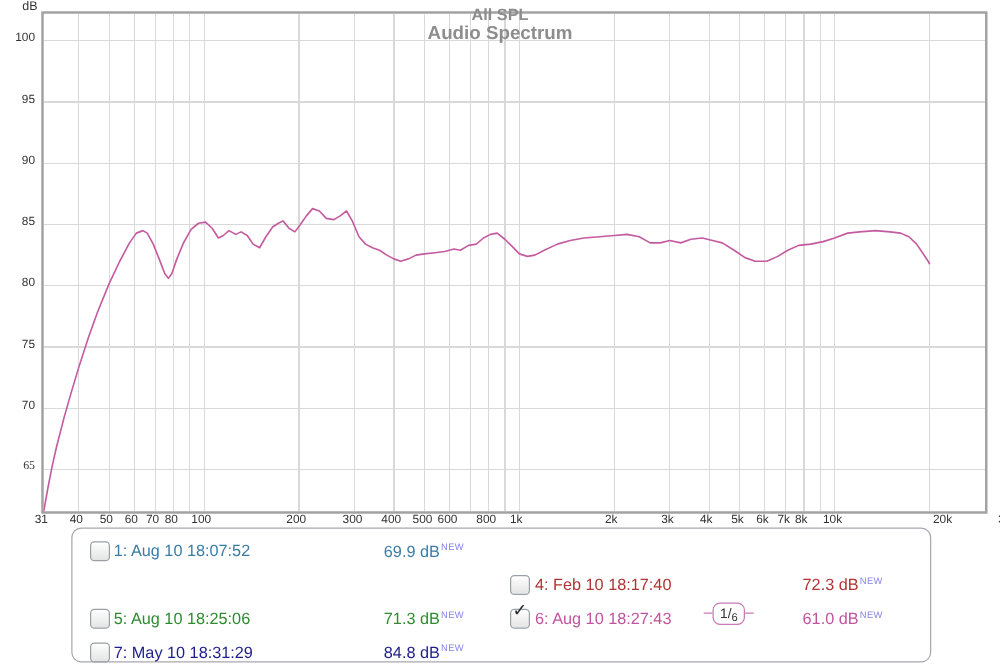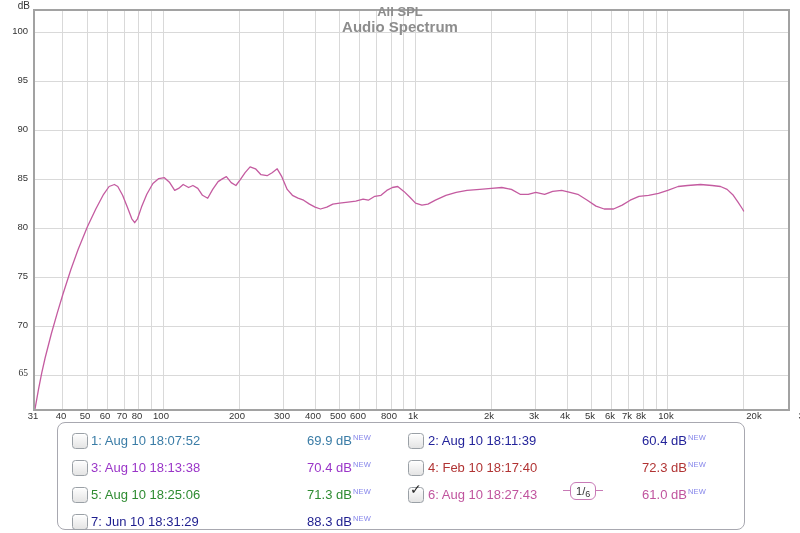--- a/index.html
+++ b/index.html
@@ -148,11 +148,6 @@
       <span class="mlabel" style="left: 33px; color: rgb(30, 30, 143);">7: Jun 10 18:31:29</span>
       <span class="val" style="right: 373px; color: rgb(30, 30, 143);"><span>88.3 dB</span><sup class="new">NEW</sup></span>
     </div>
-    <div class="lrow" style="top: 5px;">
-      <span class="cb" style="left: 350px;"></span>
-      <span class="mlabel" style="left: 370px; color: rgb(35, 35, 154);">2: Aug 10 18:11:39</span>
-      <span class="val" style="right: 38px; color: rgb(35, 35, 154);"><span>60.4 dB</span><sup class="new">NEW</sup></span>
-    </div>
     <div class="lrow" style="top: 32px;">
       <span class="cb" style="left: 350px;"></span>
       <span class="mlabel" style="left: 370px; color: rgb(177, 52, 52);">4: Feb 10 18:17:40</span>

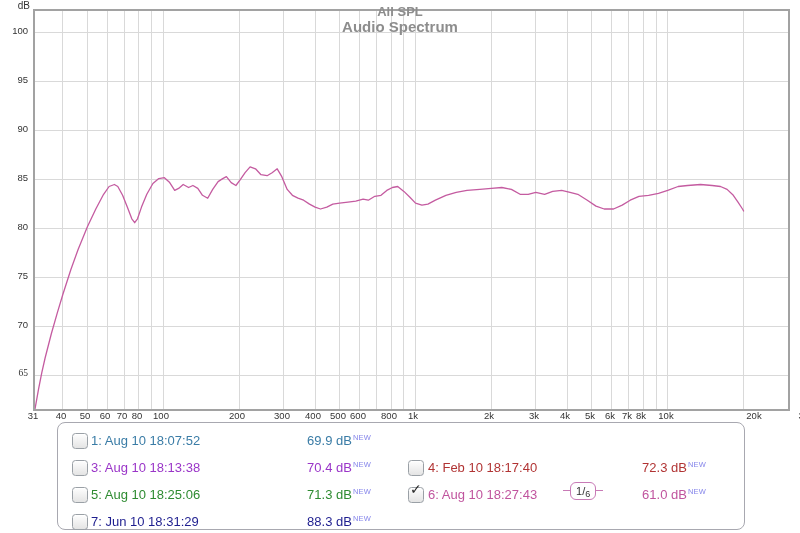--- a/index.html
+++ b/index.html
@@ -133,11 +133,6 @@
       <span class="mlabel" style="left: 33px; color: rgb(58, 124, 166);">1: Aug 10 18:07:52</span>
       <span class="val" style="right: 373px; color: rgb(58, 124, 166);"><span>69.9 dB</span><sup class="new">NEW</sup></span>
     </div>
-    <div class="lrow" style="top: 32px;">
-      <span class="cb" style="left: 14px;"></span>
-      <span class="mlabel" style="left: 33px; color: rgb(154, 53, 200);">3: Aug 10 18:13:38</span>
-      <span class="val" style="right: 373px; color: rgb(154, 53, 200);"><span>70.4 dB</span><sup class="new">NEW</sup></span>
-    </div>
     <div class="lrow" style="top: 59px;">
       <span class="cb" style="left: 14px;"></span>
       <span class="mlabel" style="left: 33px; color: rgb(46, 139, 49);">5: Aug 10 18:25:06</span>

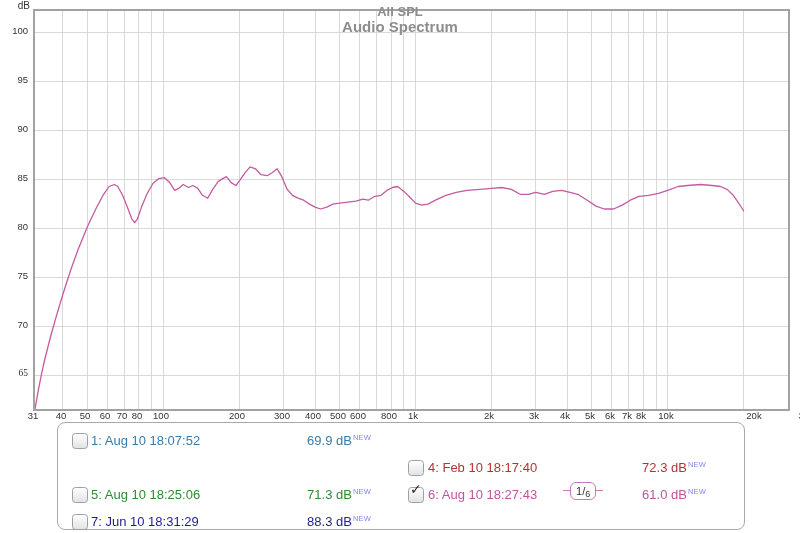--- a/index.html
+++ b/index.html
@@ -140,7 +140,7 @@
     </div>
     <div class="lrow" style="top: 86px;">
       <span class="cb" style="left: 14px;"></span>
-      <span class="mlabel" style="left: 33px; color: rgb(30, 30, 143);">7: Jun 10 18:31:29</span>
+      <span class="mlabel" style="left: 33px; color: rgb(30, 30, 143);">7: May 10 18:31:29</span>
       <span class="val" style="right: 373px; color: rgb(30, 30, 143);"><span>88.3 dB</span><sup class="new">NEW</sup></span>
     </div>
     <div class="lrow" style="top: 32px;">

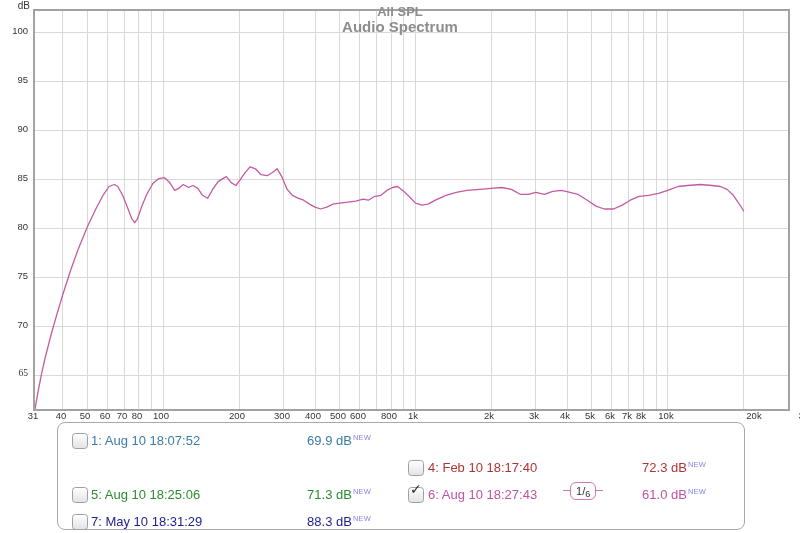--- a/index.html
+++ b/index.html
@@ -141,7 +141,7 @@
     <div class="lrow" style="top: 86px;">
       <span class="cb" style="left: 14px;"></span>
       <span class="mlabel" style="left: 33px; color: rgb(30, 30, 143);">7: May 10 18:31:29</span>
-      <span class="val" style="right: 373px; color: rgb(30, 30, 143);"><span>88.3 dB</span><sup class="new">NEW</sup></span>
+      <span class="val" style="right: 373px; color: rgb(30, 30, 143);"><span>84.8 dB</span><sup class="new">NEW</sup></span>
     </div>
     <div class="lrow" style="top: 32px;">
       <span class="cb" style="left: 350px;"></span>

